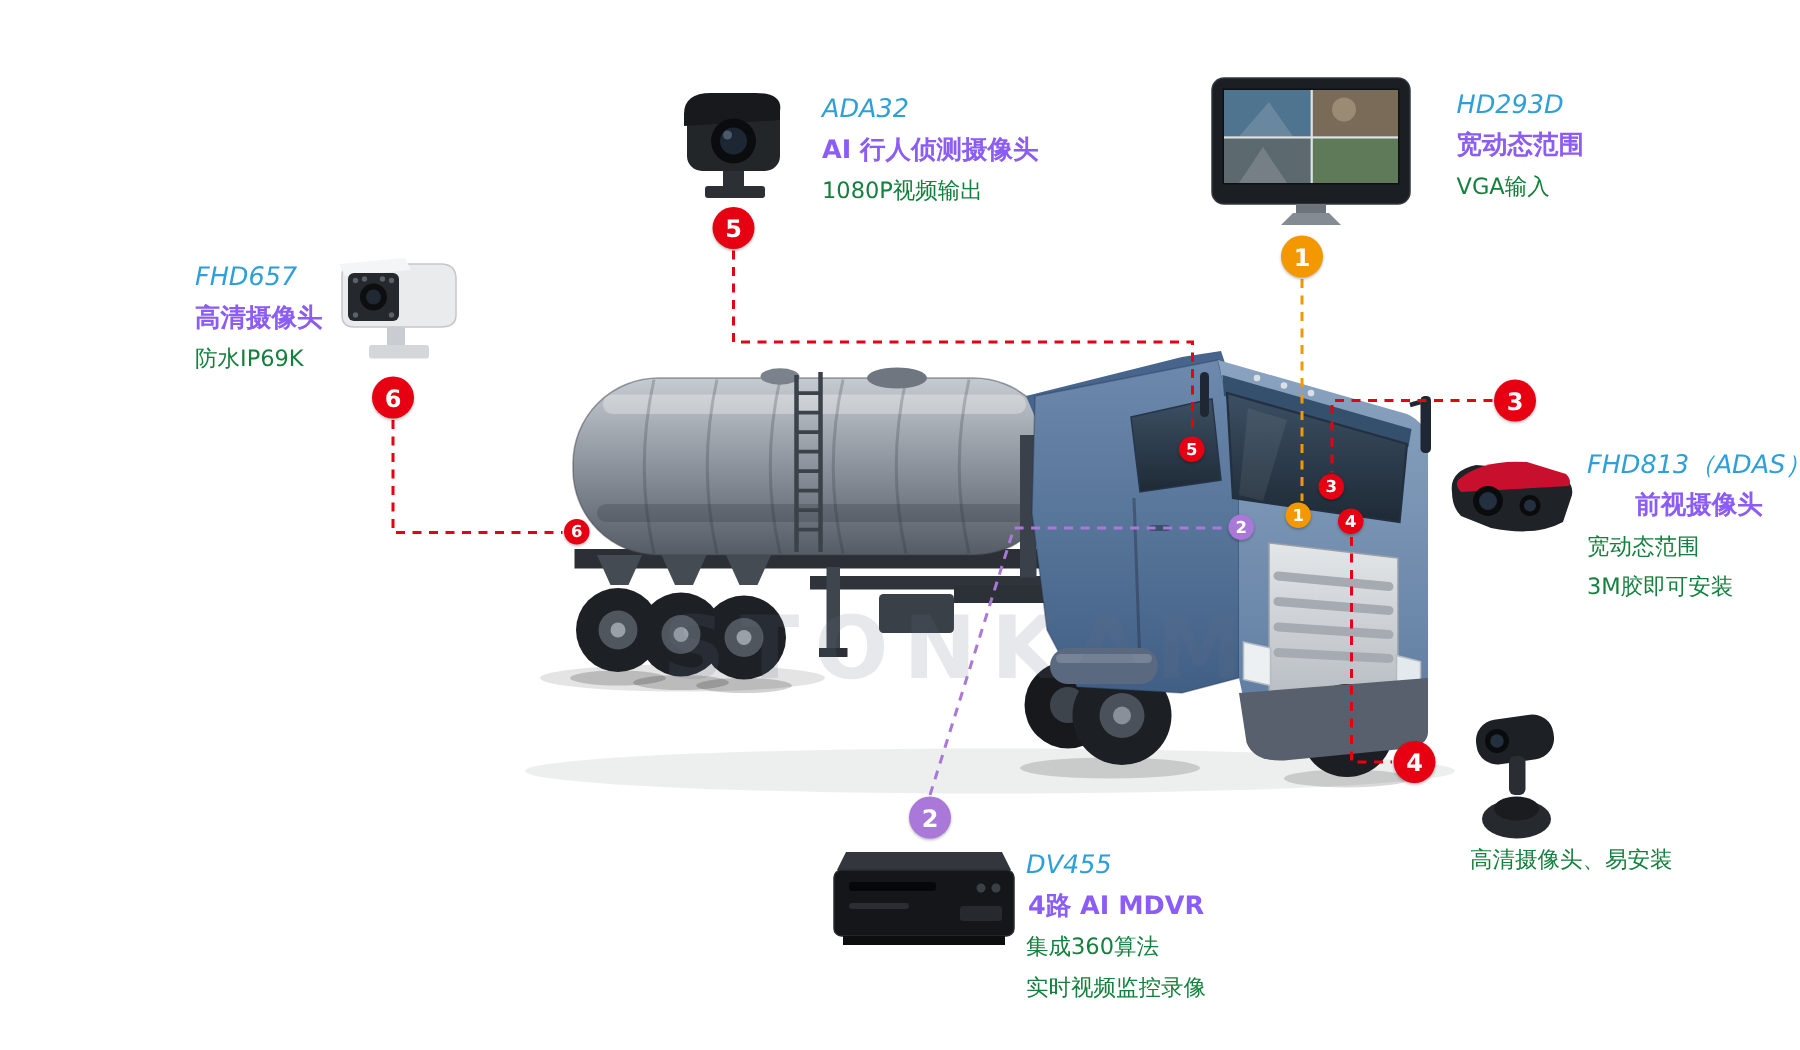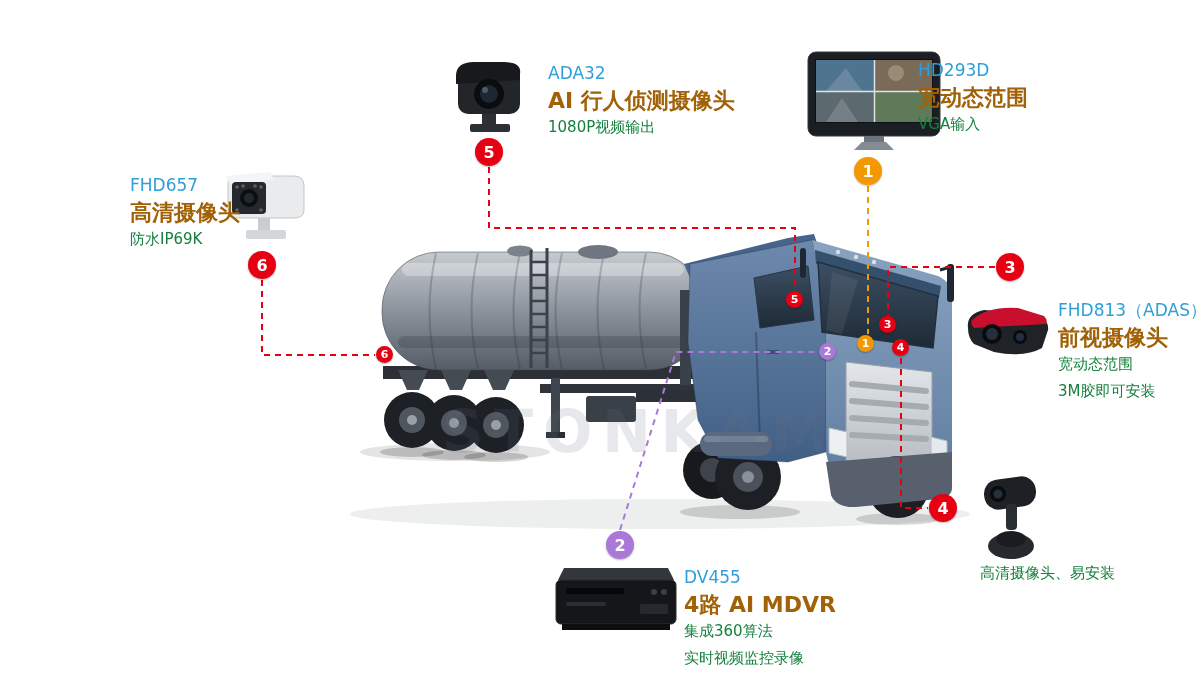--- a/index.html
+++ b/index.html
@@ -9,7 +9,7 @@
   .layer { position:absolute; left:0; top:0; }
   .device-img { position:absolute; }
   .label-block { position:absolute; line-height:27px; white-space:nowrap; }
-  .model { color:#2e9fd8; font-size:17px; }
+  .model { color:#2e9fd8; font-size:17px;font-style:italic; }
   .title { color:#a16207; font-weight:bold; font-size:22px; }
   .desc  { color:#15803d; font-size:15px; }
   .badge { position:absolute; border-radius:50%; color:#fff; font-weight:bold;

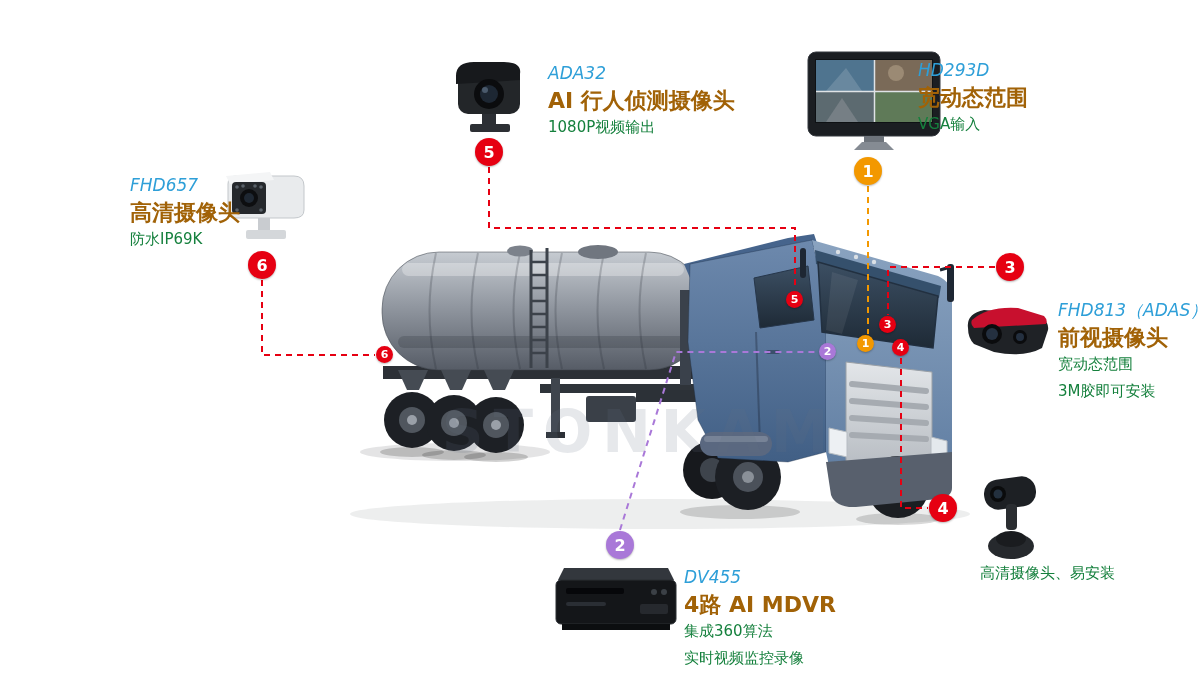--- a/index.html
+++ b/index.html
@@ -232,7 +232,7 @@
     </svg>
   </div>
 
-  <div class="label-block" style="left:918px;top:57px">
+  <div class="label-block" style="left:971px;top:57px">
     <div class="model">HD293D</div>
     <div class="title">宽动态范围</div>
     <div class="desc">VGA输入</div>

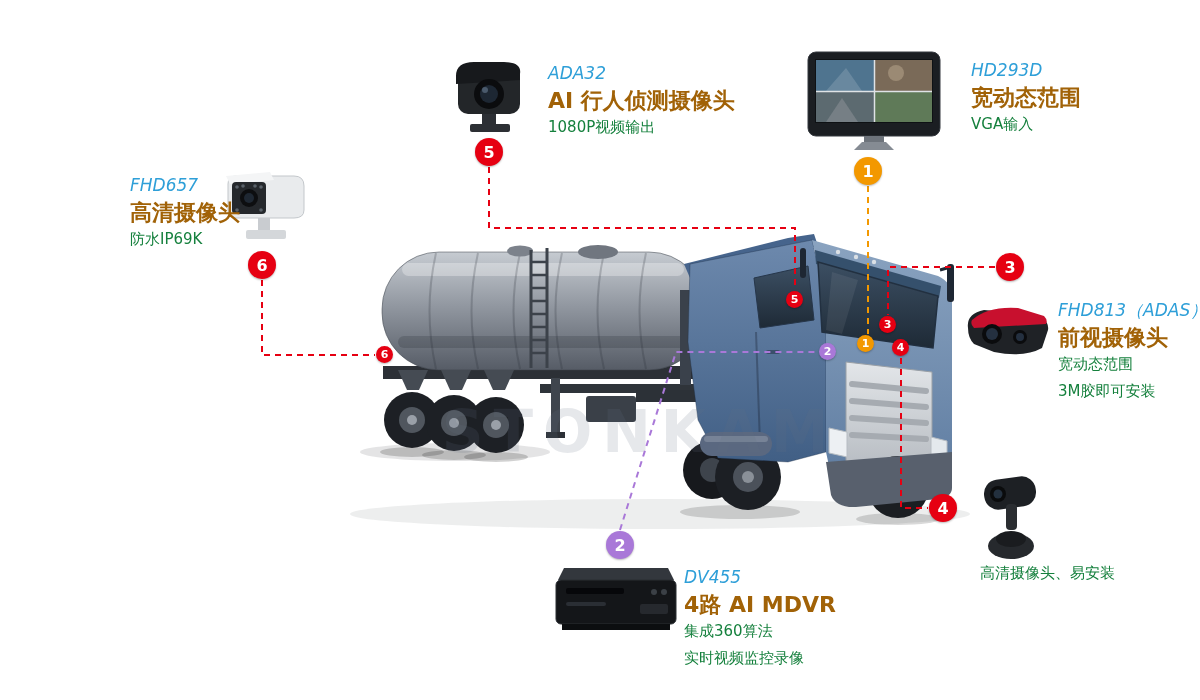--- a/index.html
+++ b/index.html
@@ -10,7 +10,7 @@
   .device-img { position:absolute; }
   .label-block { position:absolute; line-height:27px; white-space:nowrap; }
   .model { color:#2e9fd8; font-size:17px;font-style:italic; }
-  .title { color:#a16207; font-weight:bold; font-size:22px; }
+  .title { color:#8b5cf6; font-weight:bold; font-size:17px;text-align:center; }
   .desc  { color:#15803d; font-size:15px; }
   .badge { position:absolute; border-radius:50%; color:#fff; font-weight:bold;
            display:flex; align-items:center; justify-content:center;

